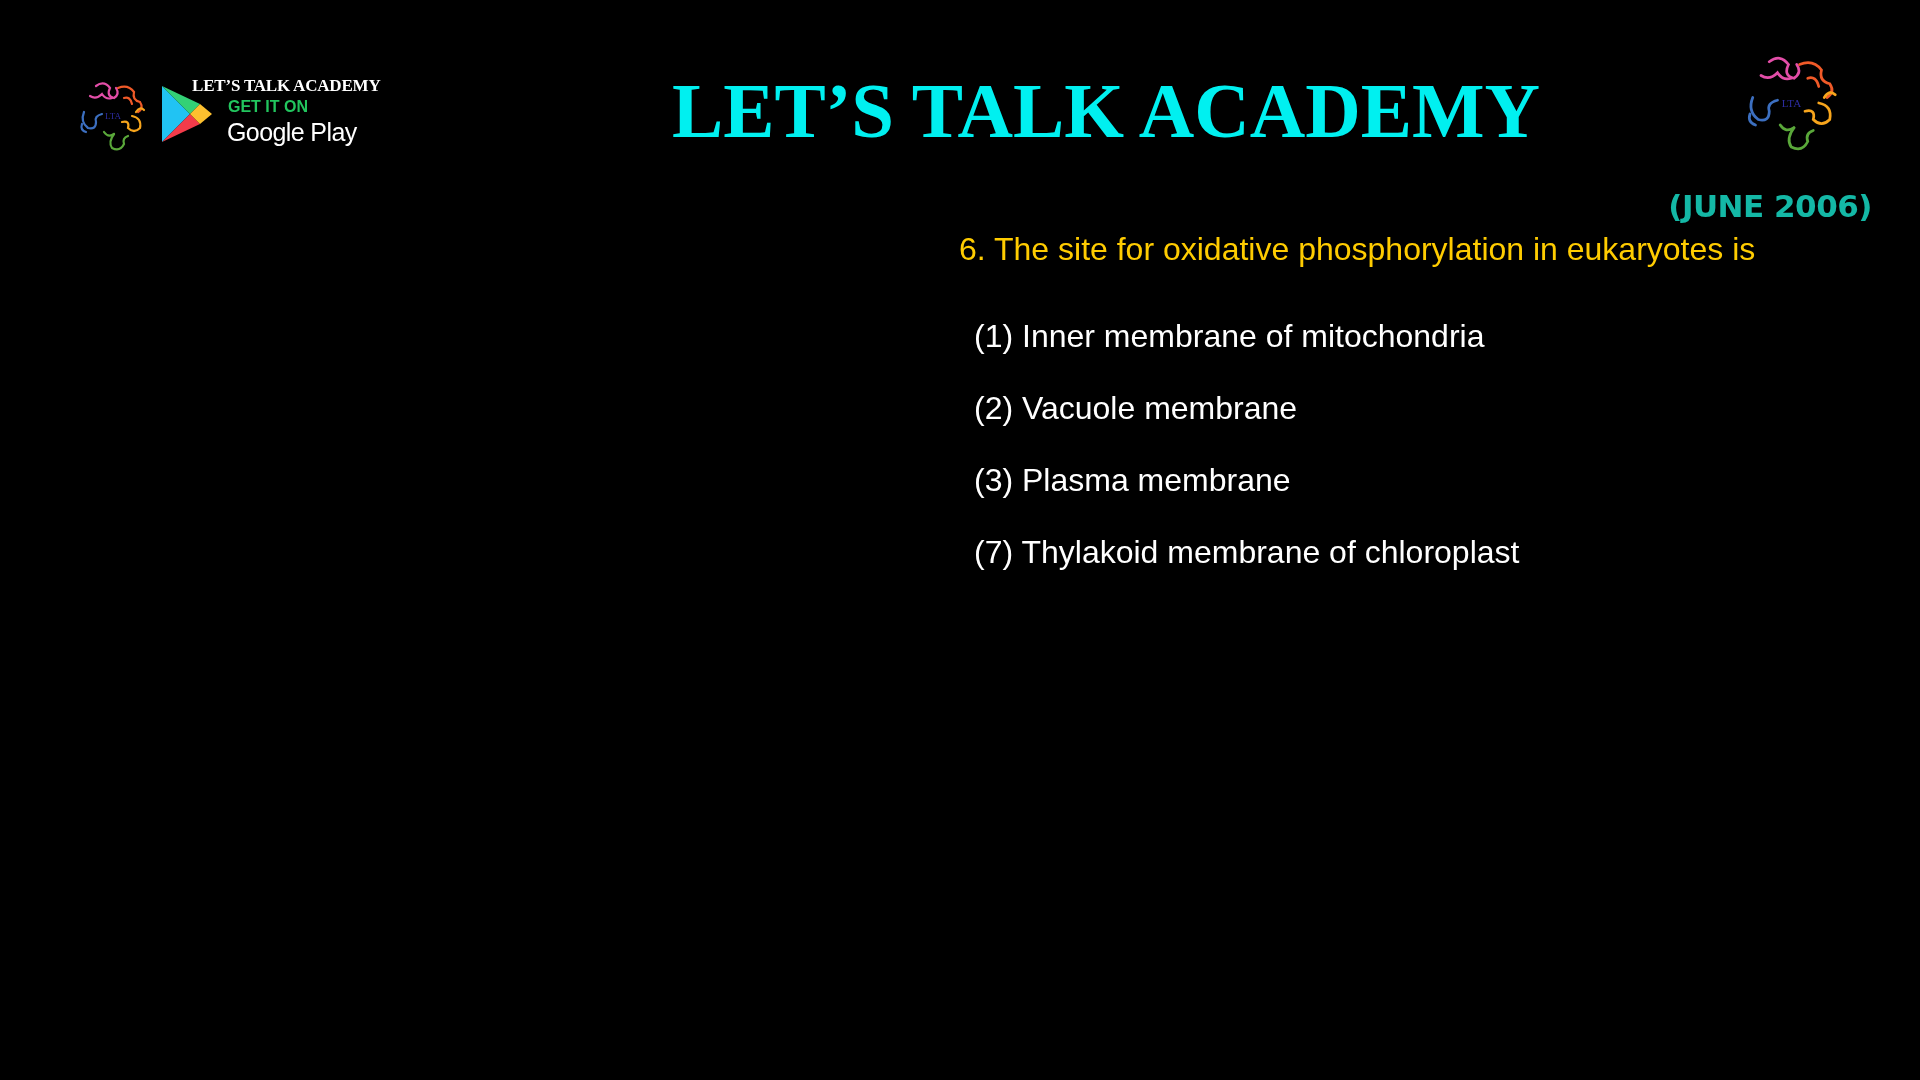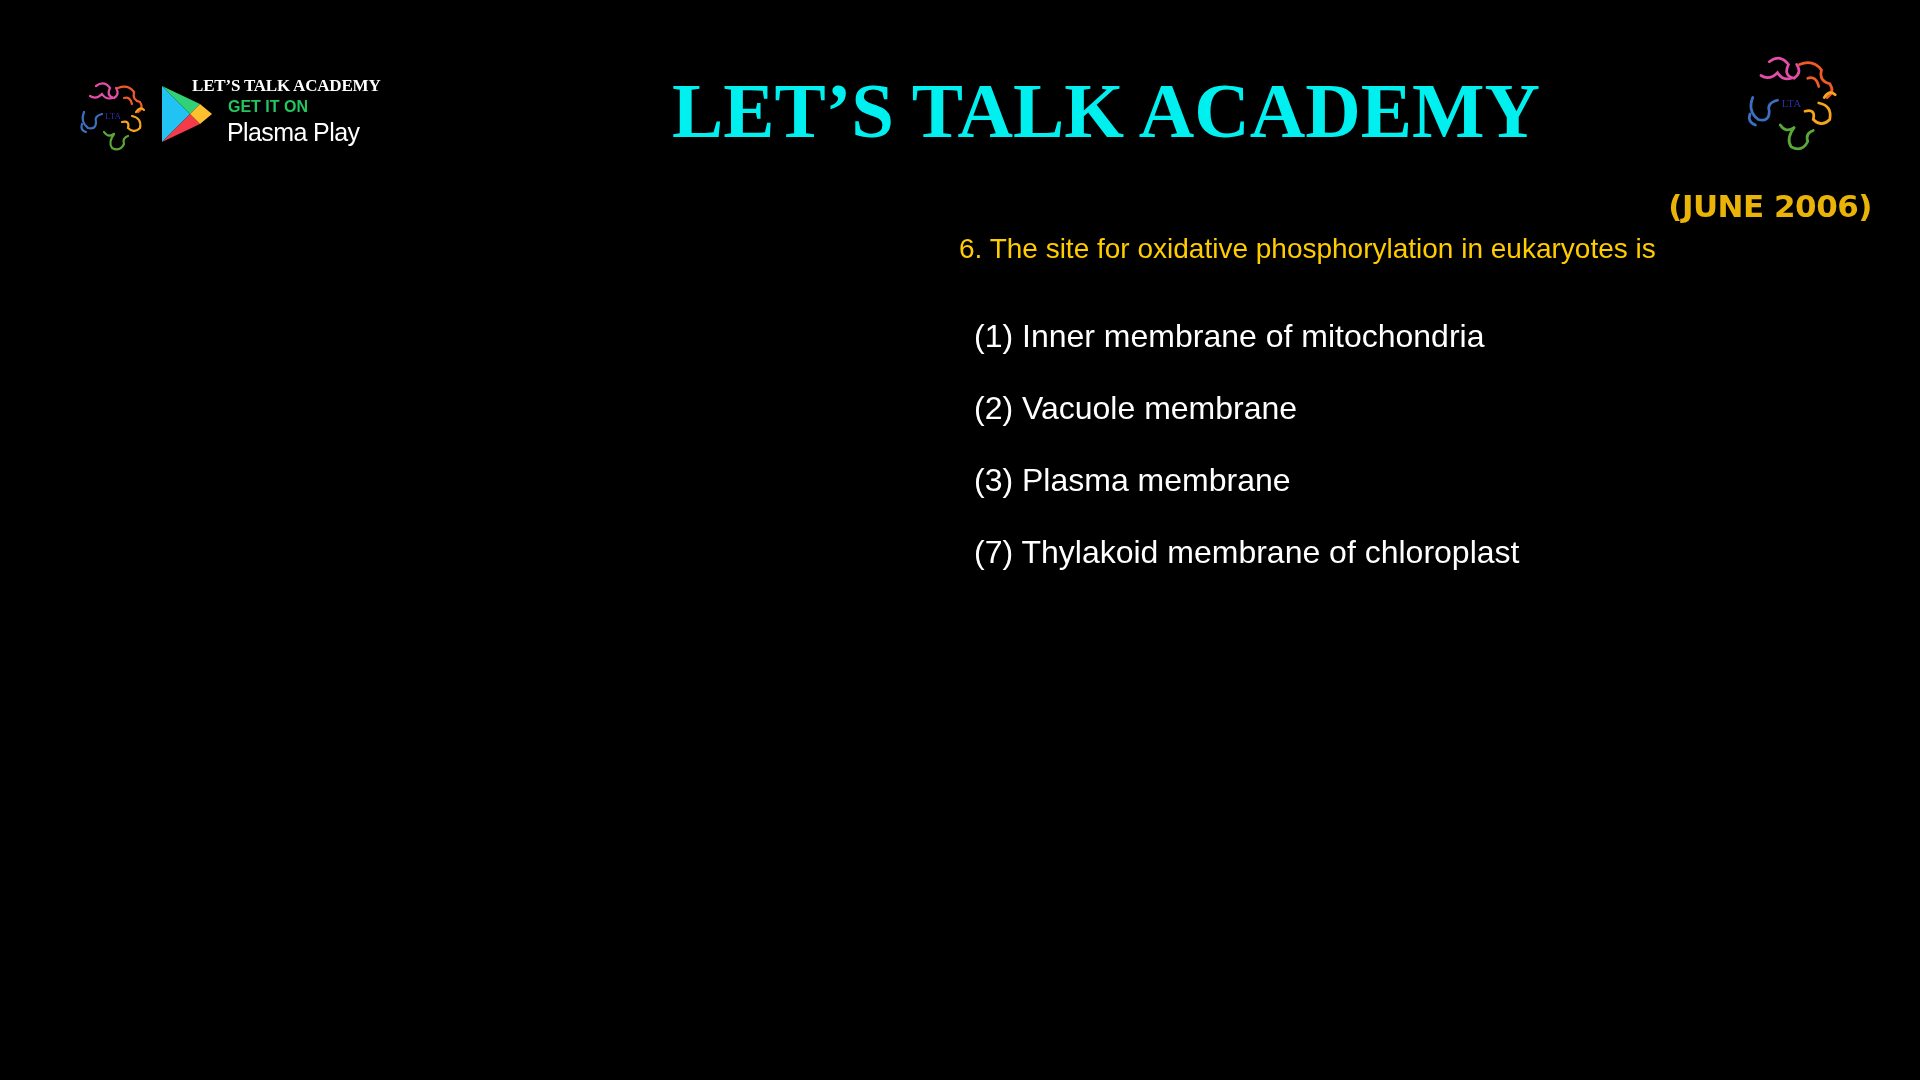--- a/index.html
+++ b/index.html
@@ -134,7 +134,7 @@
 
 <div id="badge-brand" class="abs">LET’S TALK ACADEMY</div>
 <div id="badge-get" class="abs">GET IT ON</div>
-<div id="badge-store" class="abs">Plasma Play</div>
+<div id="badge-store" class="abs">Google Play</div>
 
 <div id="main-title" class="abs">LET’S TALK ACADEMY</div>
 

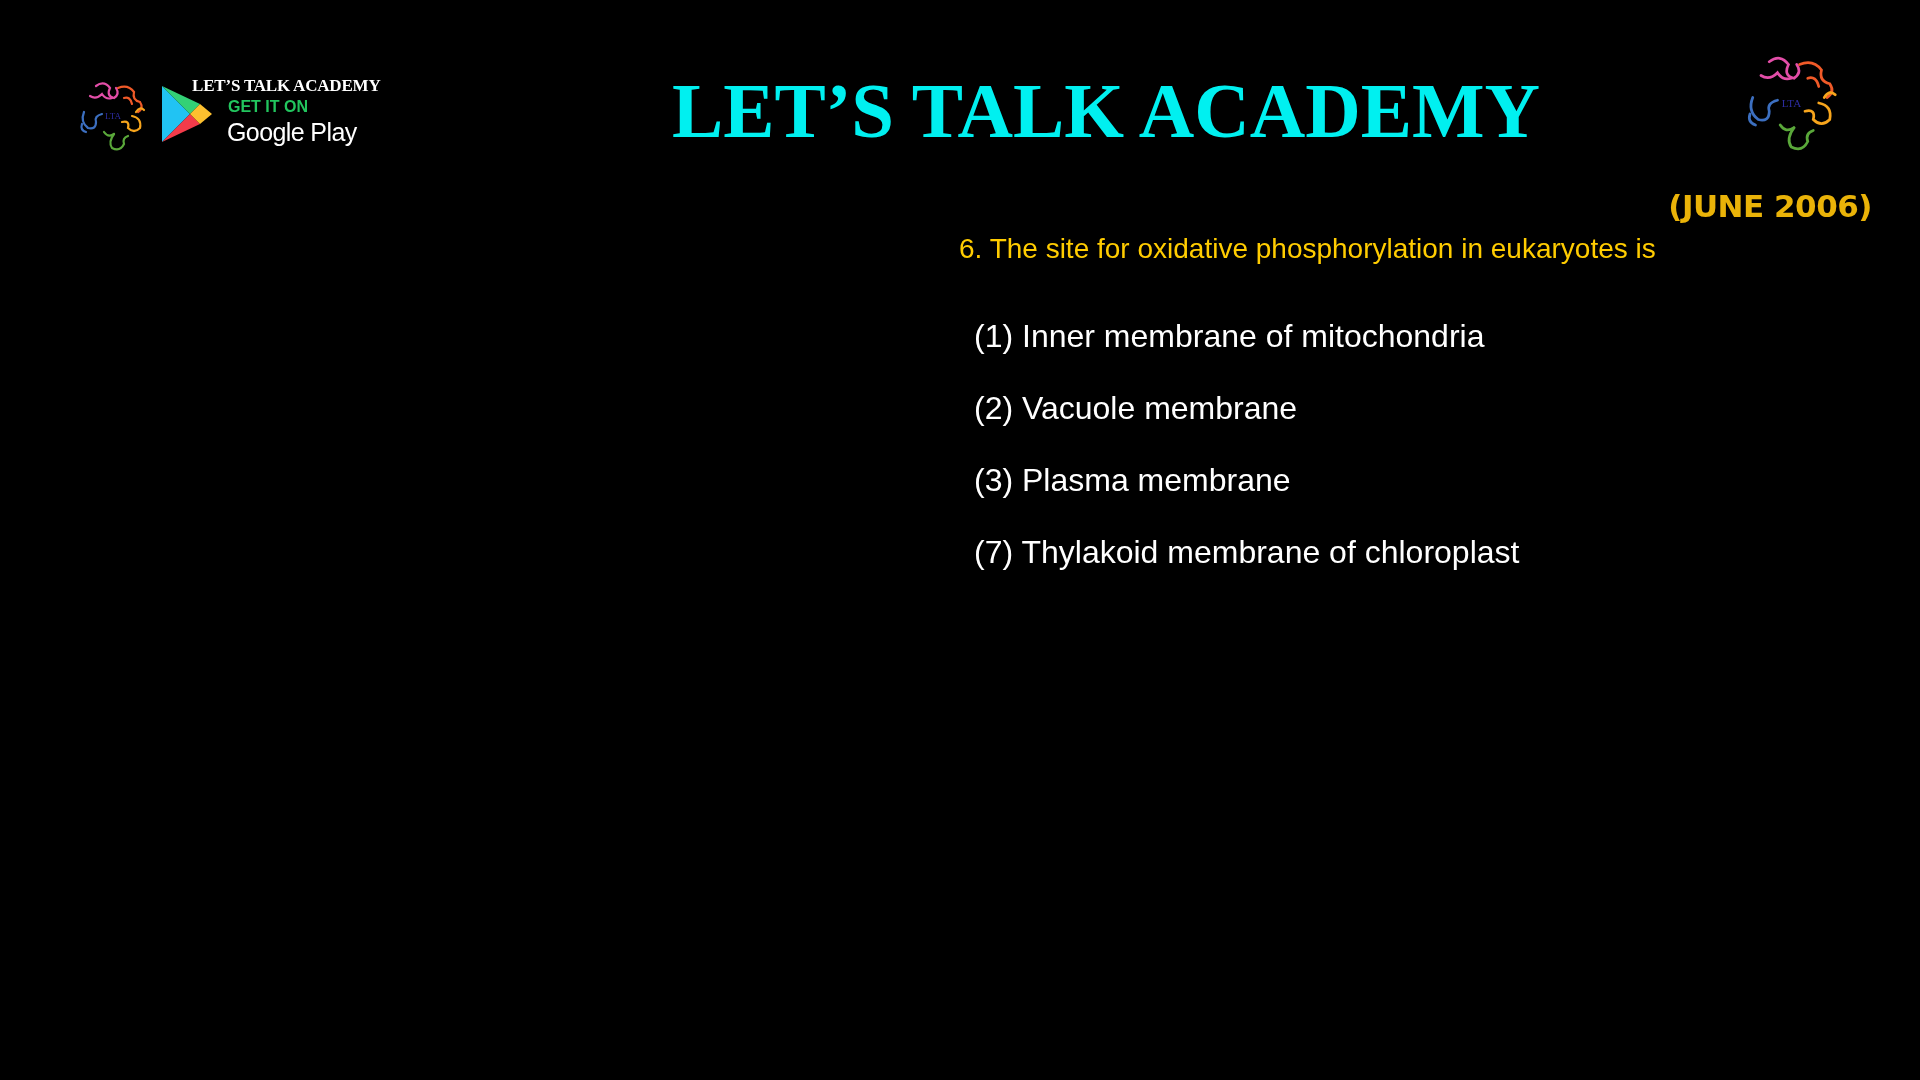--- a/index.html
+++ b/index.html
@@ -73,7 +73,7 @@
     font-weight: bold;
     font-size: 31px;
     line-height: 40px;
-    color: #eab308;
+    color: #14b8a6;
     white-space: nowrap;
     letter-spacing: -0.5px;
   }

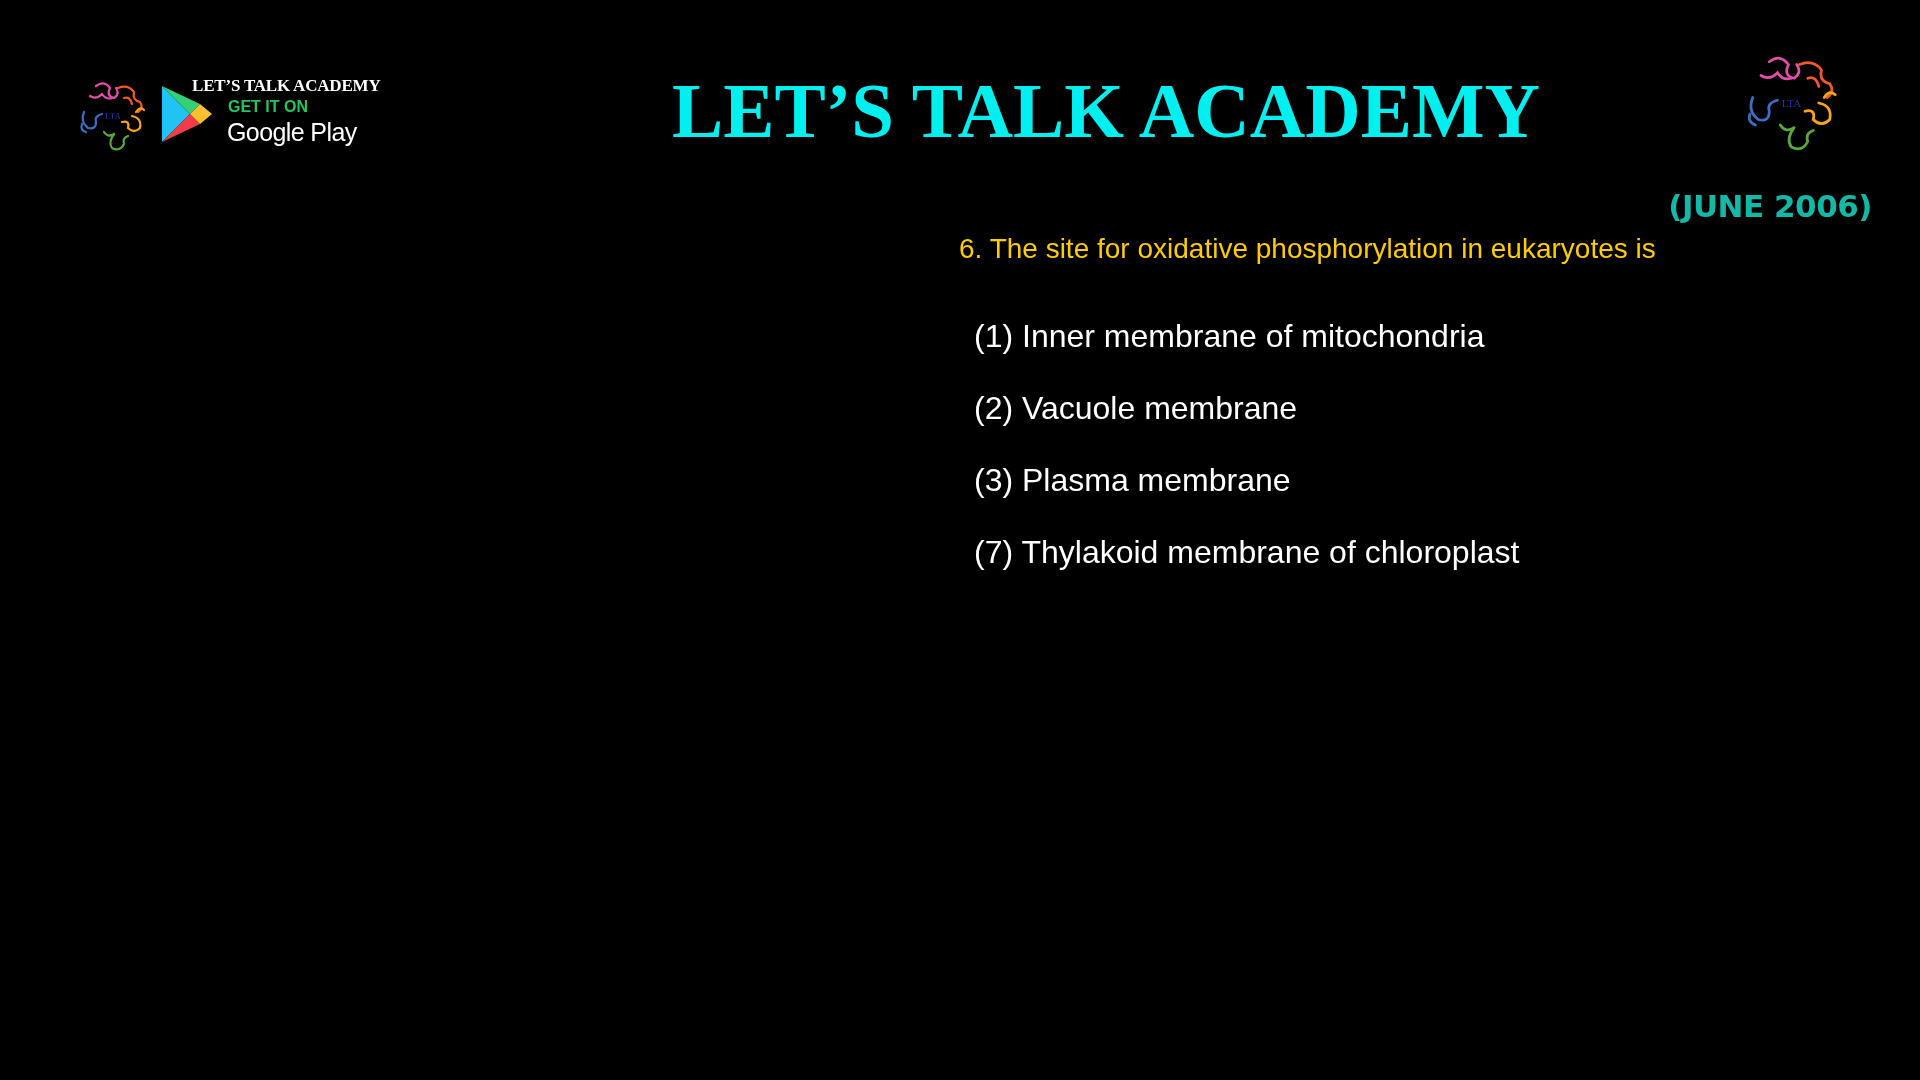--- a/index.html
+++ b/index.html
@@ -82,7 +82,7 @@
   #question {
     left: 959px; top: 227px;
     font-family: "Liberation Sans", sans-serif;
-    font-size: 28px;
+    font-size: 32px;
     line-height: 44px;
     color: #ffcc00;
     white-space: nowrap;

